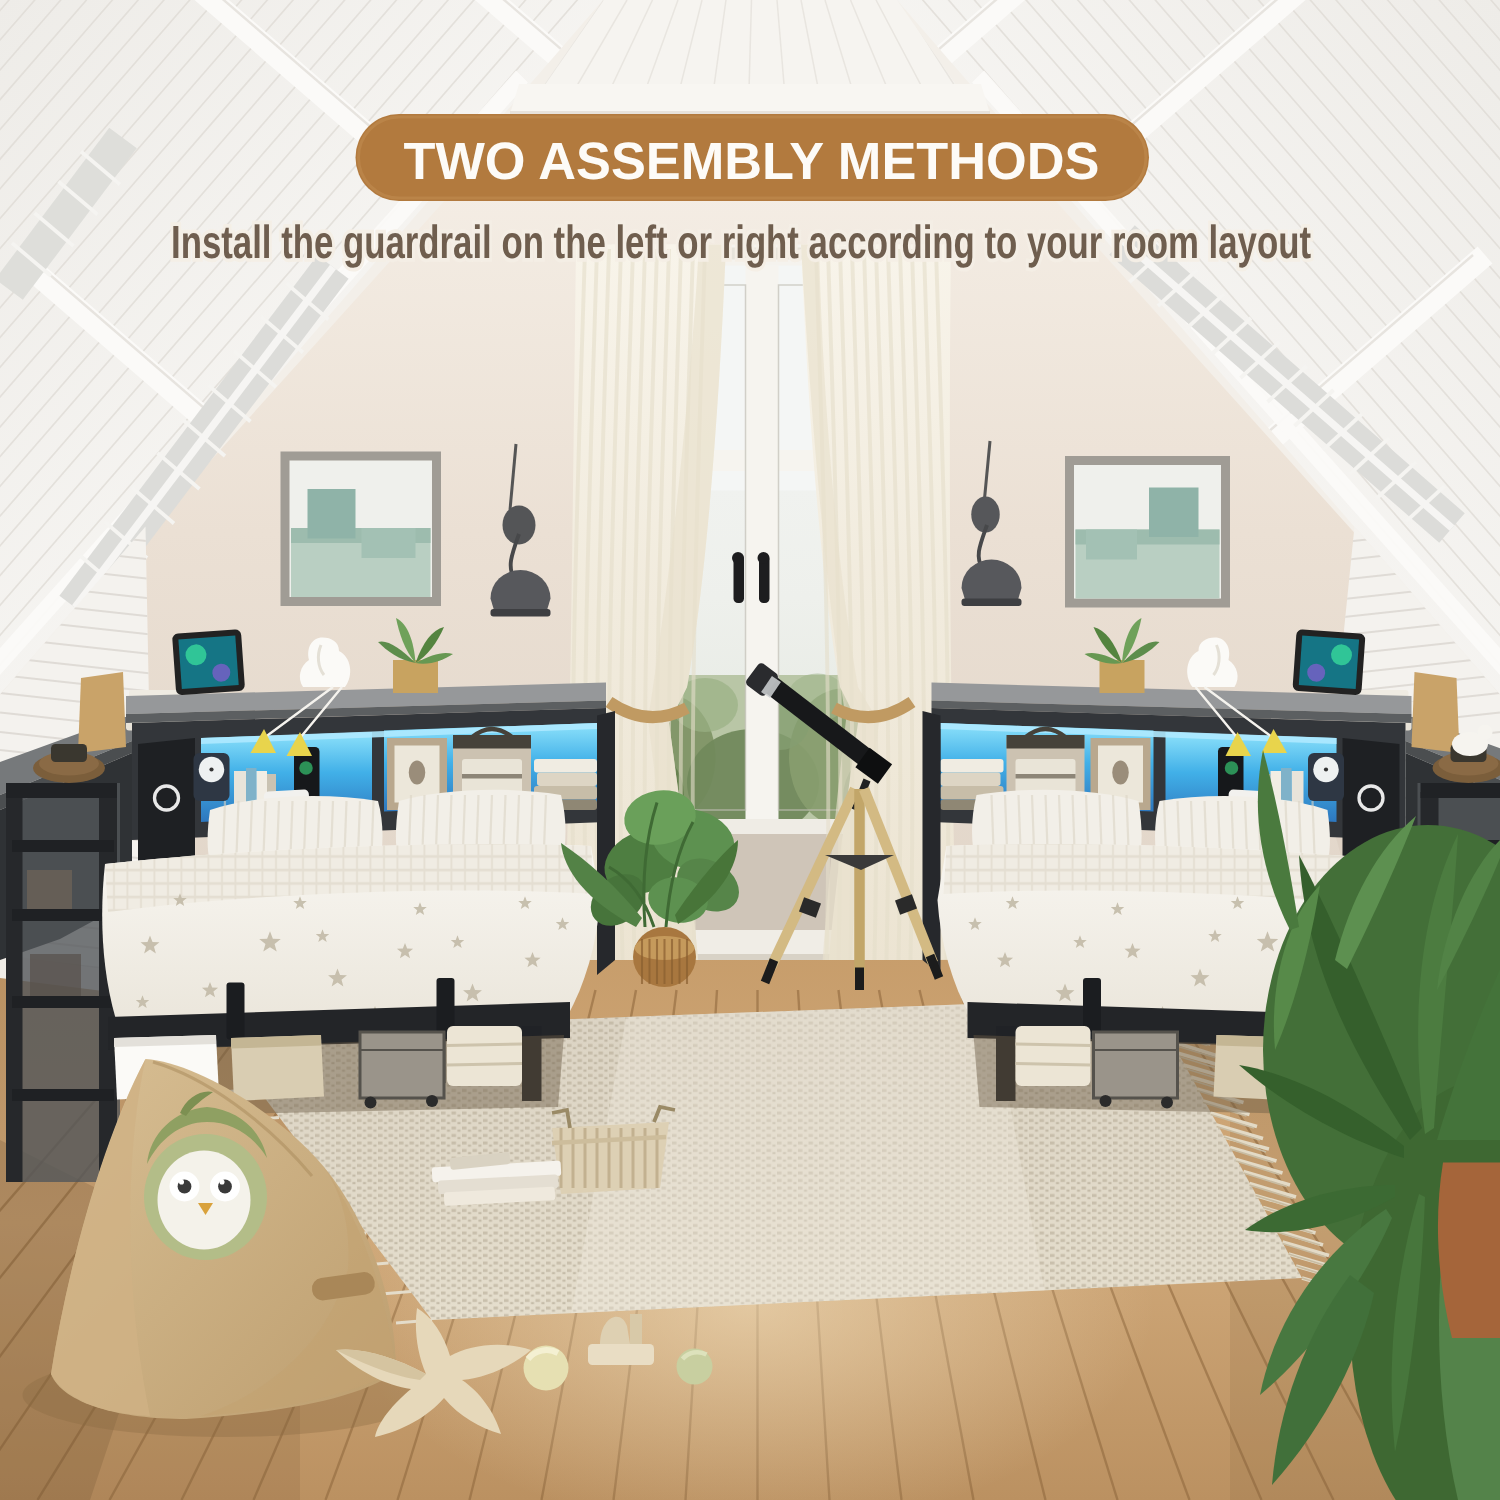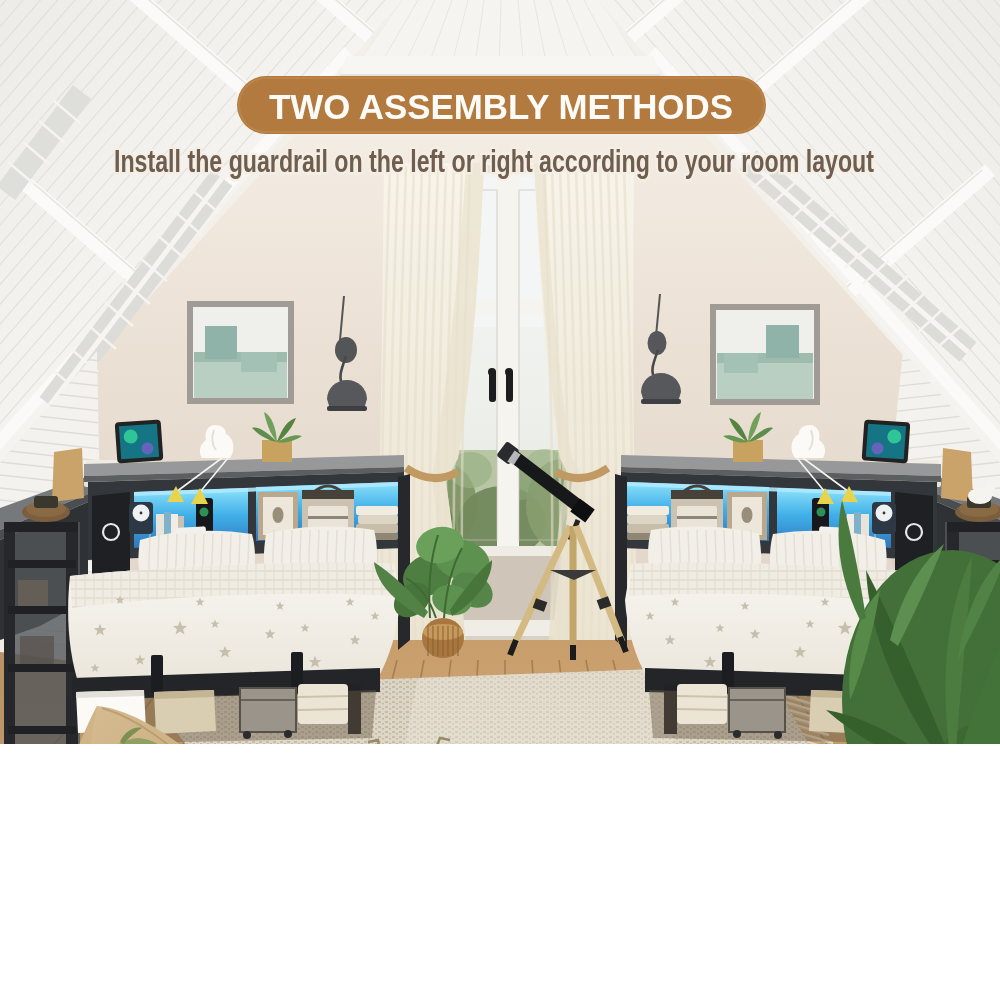--- a/index.html
+++ b/index.html
@@ -2,7 +2,7 @@
 <html><head><meta charset="utf-8"><title>Two Assembly Methods</title>
 <style>
 html,body{margin:0;padding:0;background:#fff;font-family:"Liberation Sans",sans-serif;}
-#scene{width:1000px;height:744px;overflow:hidden;position:relative;text-decoration:underline;}
+#scene{width:1000px;height:1000px;overflow:hidden;position:relative;text-decoration:underline;}
 </style></head>
 <body>
 

